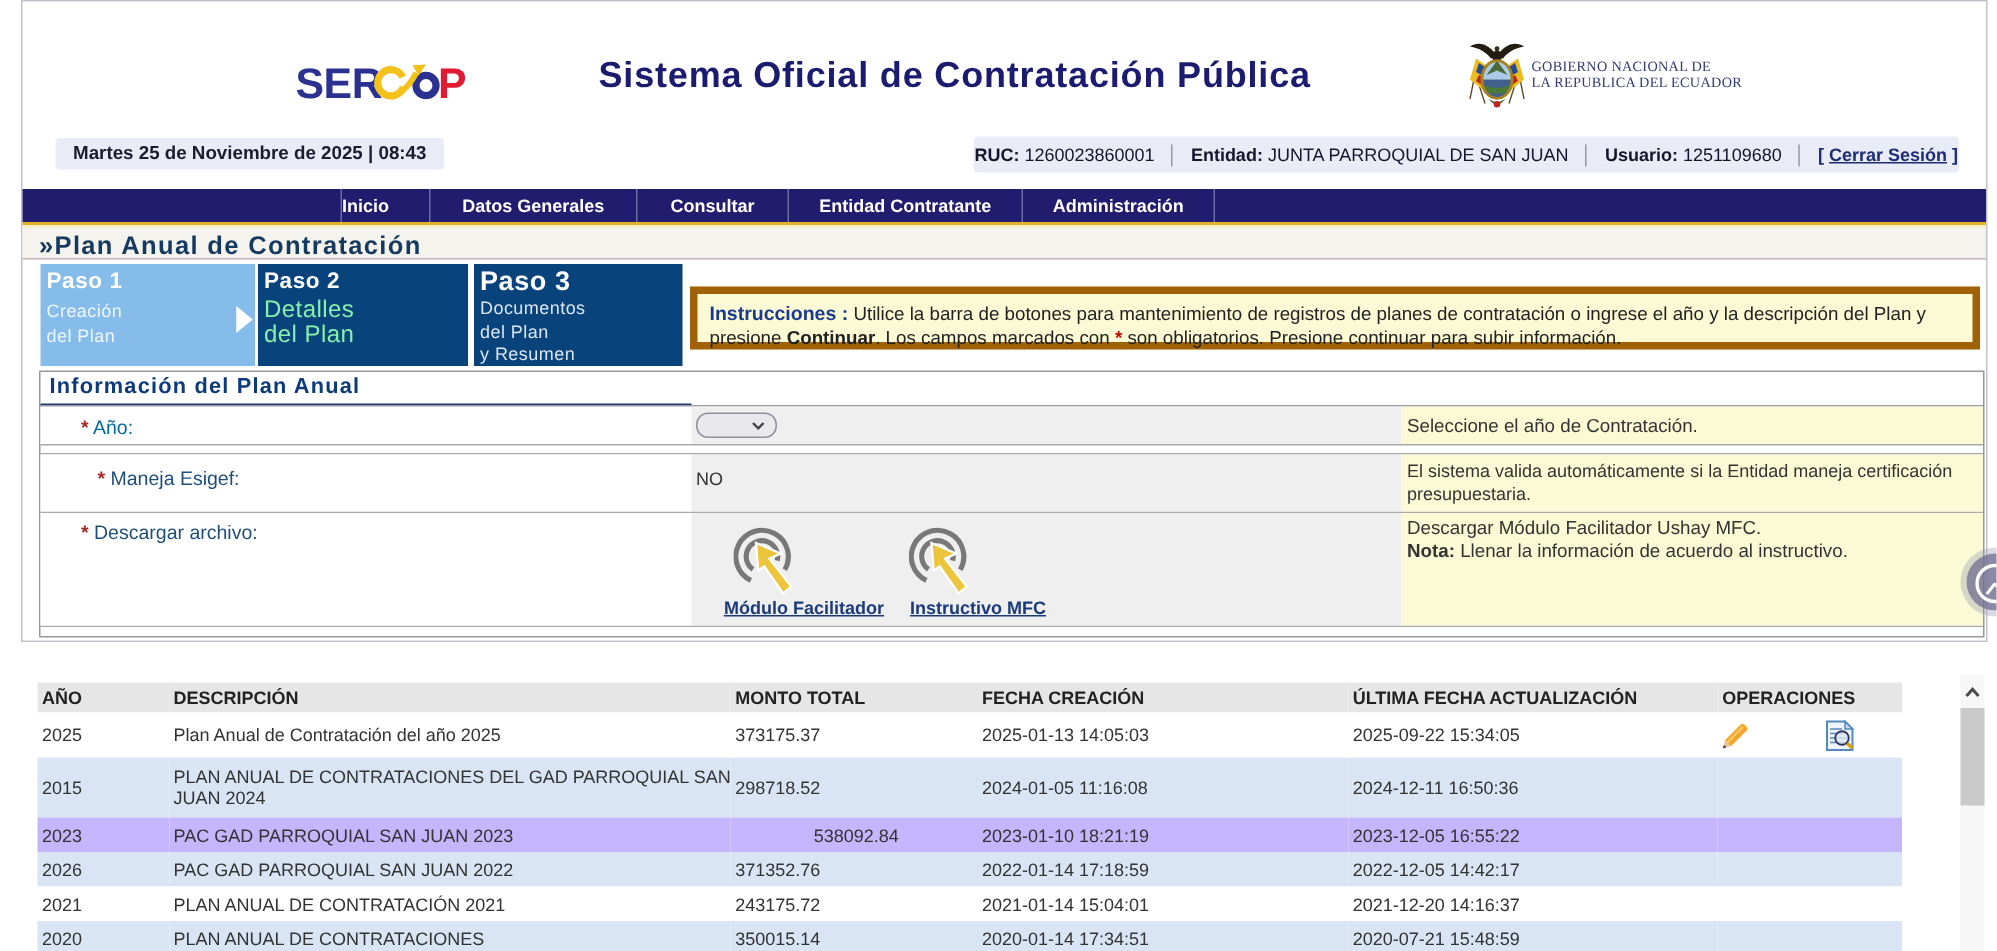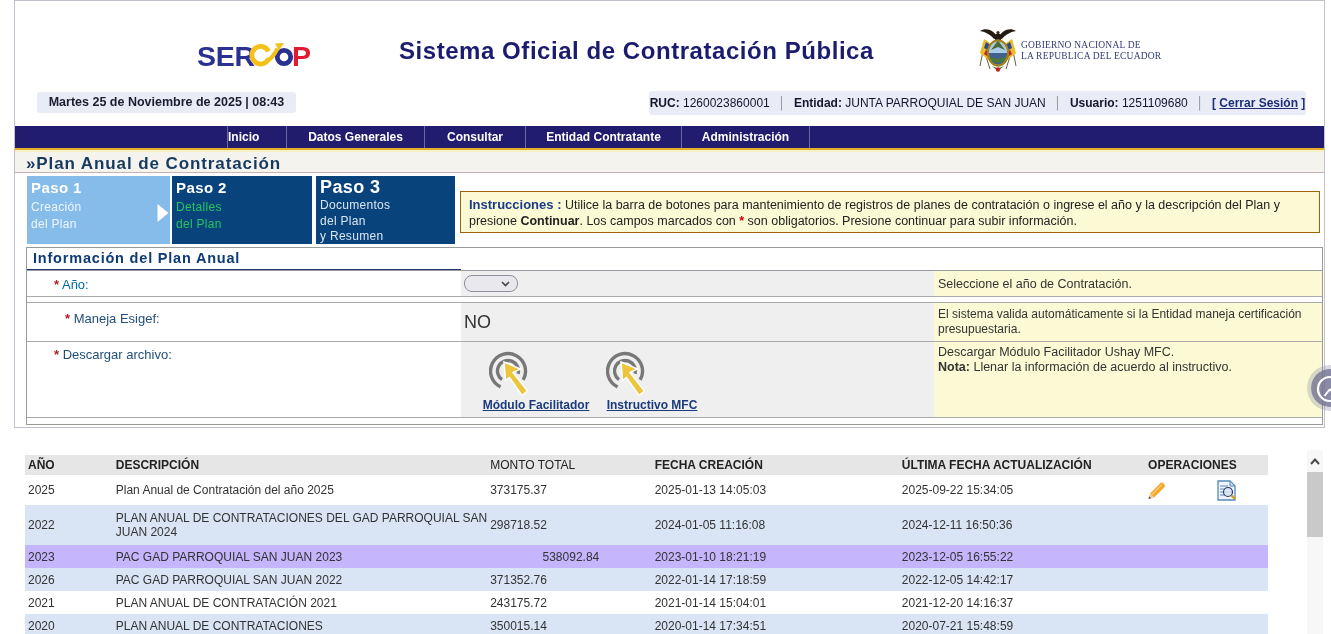--- a/index.html
+++ b/index.html
@@ -82,7 +82,7 @@
   </svg>
 <div class="abs" style="left:172px; top:176px; width:140px; height:68px; background:#09437c; color:#fff;">
   <div style="padding:2px 0 0 4px; font-size:15px; line-height:19px; font-weight:bold; letter-spacing:0.4px;">Paso 2</div>
-  <div style="padding:2px 0 0 4px; font-size:12px; line-height:16.5px; color:#22c55e; letter-spacing:0.3px;">Detalles<br>del Plan</div>
+  <div style="padding:2px 0 0 4px; font-size:16px; line-height:16.5px; color:#86efac; letter-spacing:0.3px;">Detalles<br>del Plan</div>
 </div>
 <div class="abs" style="left:316px; top:176px; width:139px; height:68px; background:#09437c; color:#fff;">
   <div style="padding:2px 0 0 4px; font-size:18px; line-height:19px; font-weight:bold; letter-spacing:0.4px;">Paso 3</div>

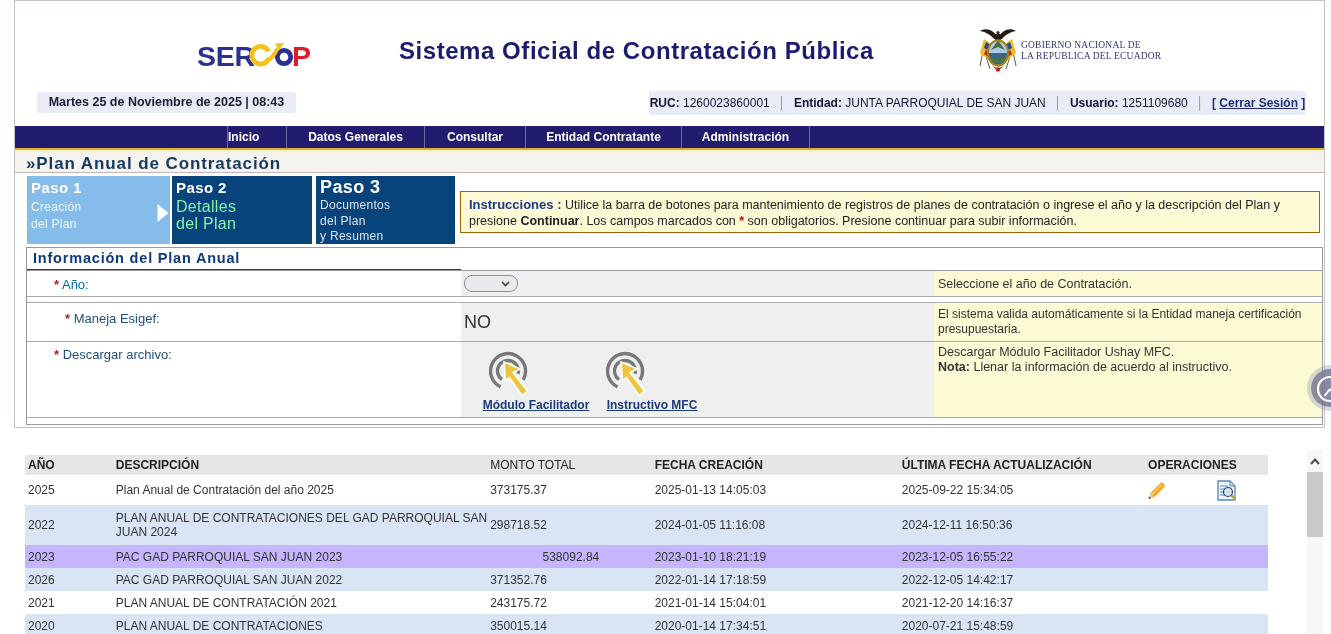--- a/index.html
+++ b/index.html
@@ -89,7 +89,7 @@
   <div style="padding:1px 0 0 4px; font-size:12px; line-height:15.5px; color:#d9e6f2; letter-spacing:0.3px;">Documentos<br>del Plan<br>y Resumen</div>
 </div>
 
-<div class="abs" style="left:460px; top:191px; width:860px; height:42px; background:#fbfad4; border:1px solid #a16207; padding:5px 8px; font-size:12.5px; color:#222; line-height:16px;">
+<div class="abs" style="left:460px; top:191px; width:860px; height:42px; background:#fbfad4; border:5px solid #a16207; padding:5px 8px; font-size:12.5px; color:#222; line-height:16px;">
   <span style="color:#1a3a8c; font-weight:bold; font-size:13px;">Instrucciones :</span> Utilice la barra de botones para mantenimiento de registros de planes de contratación o ingrese el año y la descripción del Plan y presione <b>Continuar</b>. Los campos marcados con <span style="color:#cc0000; font-weight:bold;">*</span> son obligatorios. Presione continuar para subir información.
 </div>
 

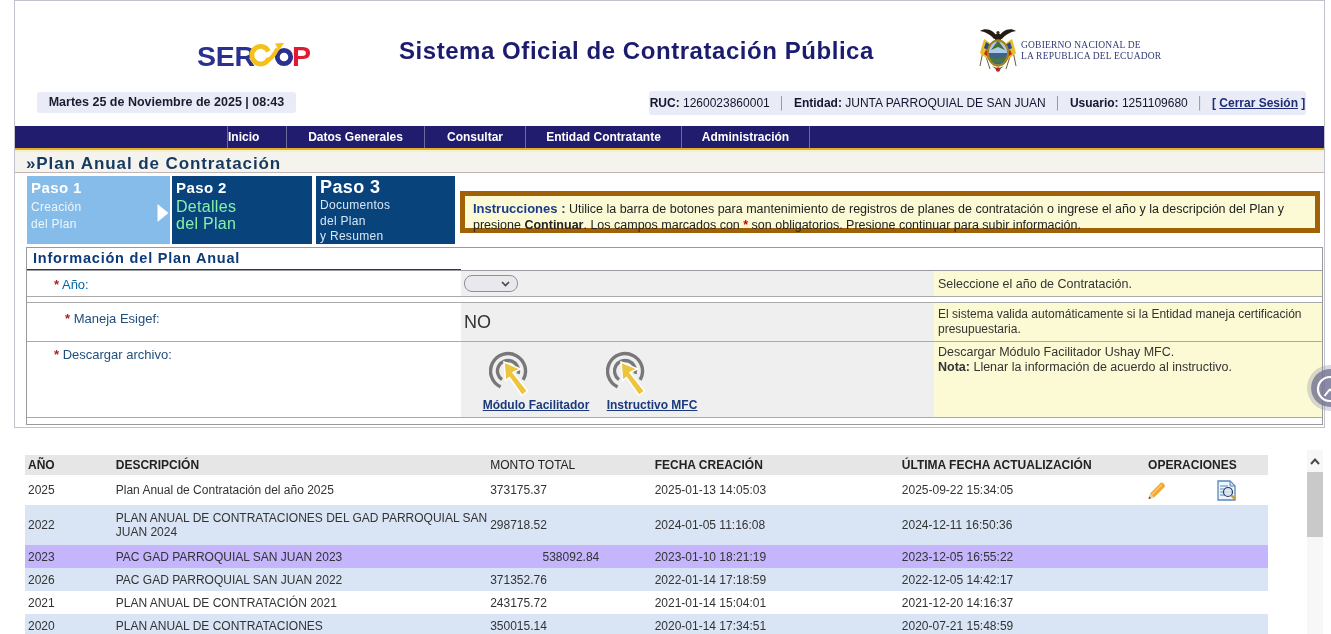--- a/index.html
+++ b/index.html
@@ -116,7 +116,7 @@
   <div class="abs" style="left:434px; top:0; width:473px; height:38px; background:#efefef;"></div>
   <div class="abs" style="left:907px; top:0; width:388px; height:38px; background:#fbfad4;"></div>
   <div class="abs" style="left:38px; top:8px; font-size:13px;"><span style="color:#aa2222; font-weight:bold;">*</span> <span style="color:#1f4e7a;">Maneja Esigef:</span></div>
-  <div class="abs" style="left:437px; top:9px; font-size:18px; color:#333;">NO</div>
+  <div class="abs" style="left:437px; top:9px; font-size:12px; color:#333;">NO</div>
   <div class="abs" style="left:911px; top:4px; font-size:12px; color:#333; line-height:15px; white-space:nowrap;">El sistema valida automáticamente si la Entidad maneja certificación<br>presupuestaria.</div>
 </div>
 

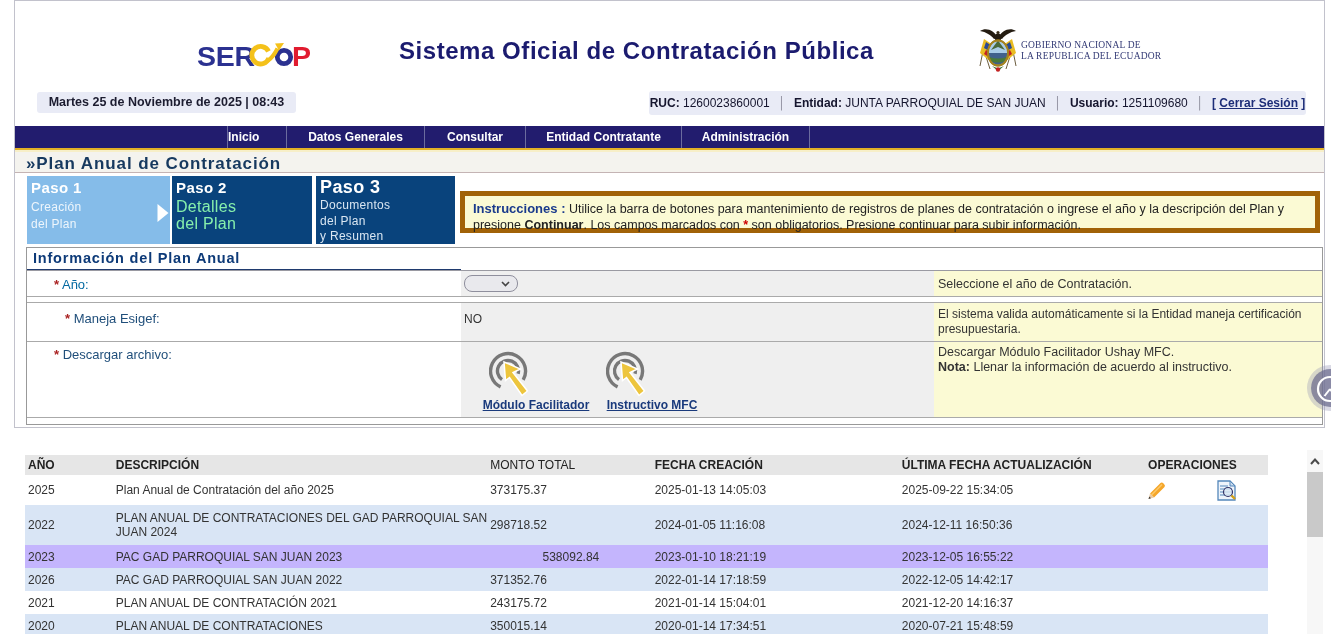--- a/index.html
+++ b/index.html
@@ -163,7 +163,7 @@
         <tr style="background:#e6e6e6; height:20px;">
       <td style="padding-left:3px; font-weight:bold; color:#222;">AÑO</td>
       <td style="padding-left:3px; font-weight:bold; color:#222;">DESCRIPCIÓN</td>
-      <td style="padding-left:3px; font-weight:normal; color:#222;">MONTO TOTAL</td>
+      <td style="padding-left:3px; font-weight:bold; color:#222;">MONTO TOTAL</td>
       <td style="padding-left:3px; font-weight:bold; color:#222;">FECHA CREACIÓN</td>
       <td style="padding-left:3px; font-weight:bold; color:#222;">ÚLTIMA FECHA ACTUALIZACIÓN</td>
       <td style="padding-left:3px; font-weight:bold; color:#222;">OPERACIONES</td>

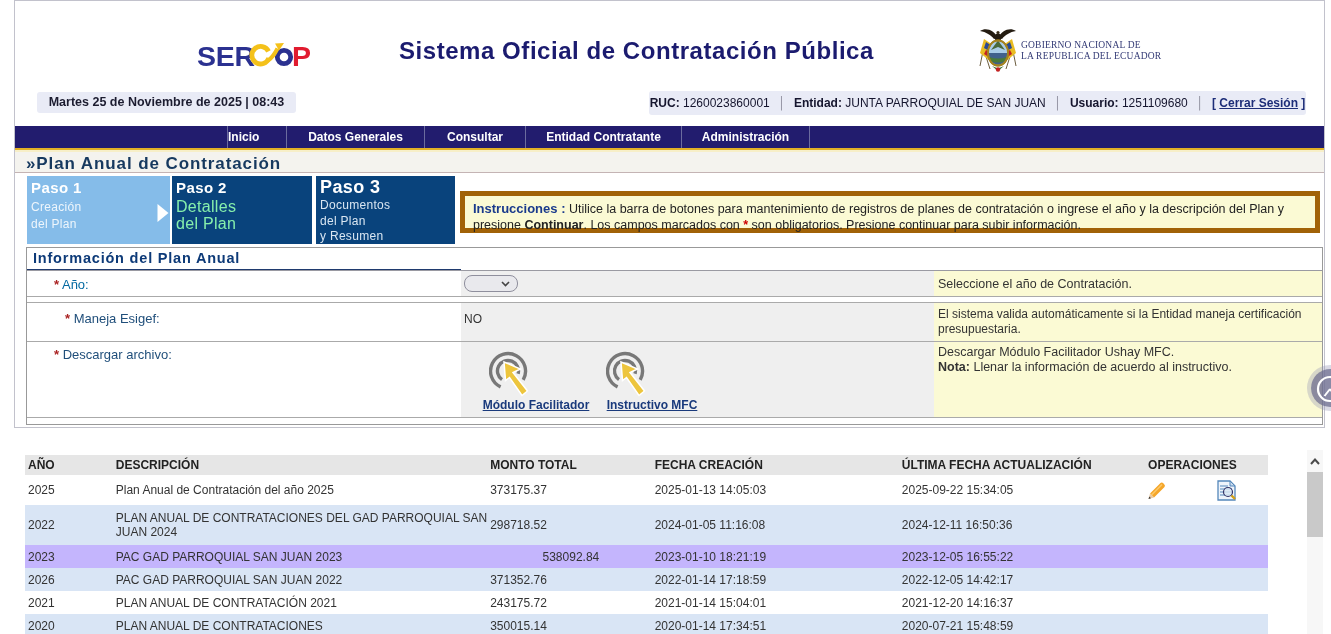--- a/index.html
+++ b/index.html
@@ -191,7 +191,7 @@
       </td>
     </tr>
     <tr style="background:#d9e5f5; height:40px;">
-      <td style="padding-left:3px;">2022</td>
+      <td style="padding-left:3px;">2015</td>
       <td style="padding-left:3px; white-space:nowrap; line-height:14px;">PLAN ANUAL DE CONTRATACIONES DEL GAD PARROQUIAL SAN<br>JUAN 2024</td>
       <td style="padding-left:3px;">298718.52</td>
       <td style="padding-left:3px;">2024-01-05 11:16:08</td>

